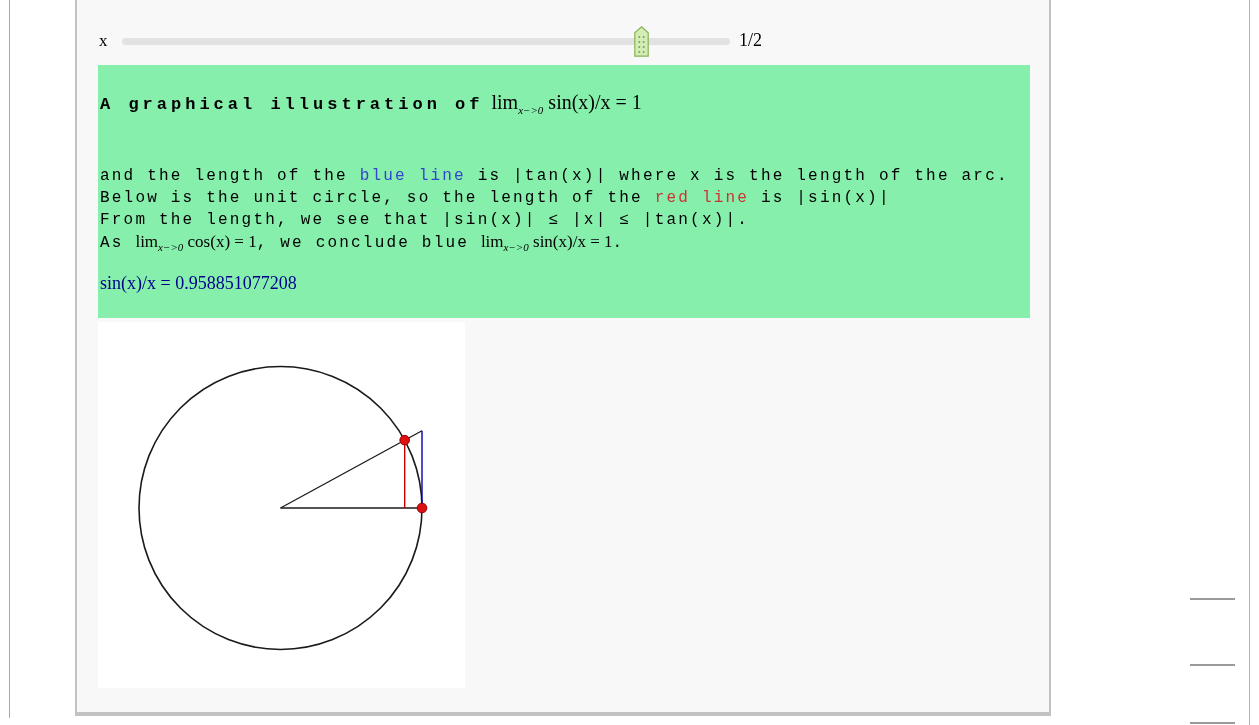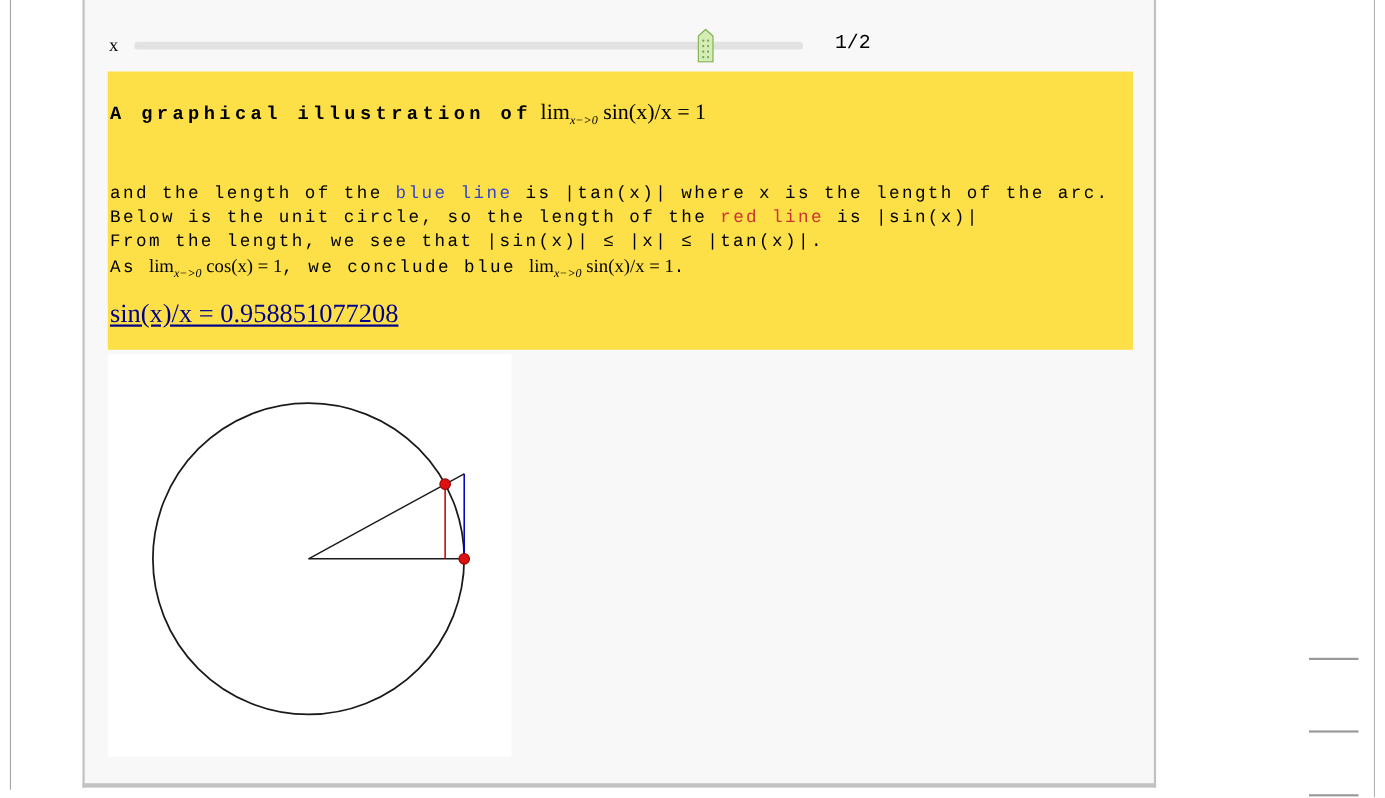--- a/index.html
+++ b/index.html
@@ -21,7 +21,7 @@
     background: #e2e2e2; border-radius: 4px; cursor: pointer; }
   .slider-handle { position: absolute; top: -12px; width: 15px; height: 31px; cursor: ew-resize; }
   .slider-value { position: absolute; left: 662px; top: 30px;
-    font-family: Liberation Mono, monospace; font-size: 18px; color: #000; margin-left: 20px; }
+    font-family: Liberation Serif, serif; font-size: 18px; color: #000; }
 
   
   .txt-area { position: absolute; left: 21px; top: 65px; width: 932px; height: 253px;

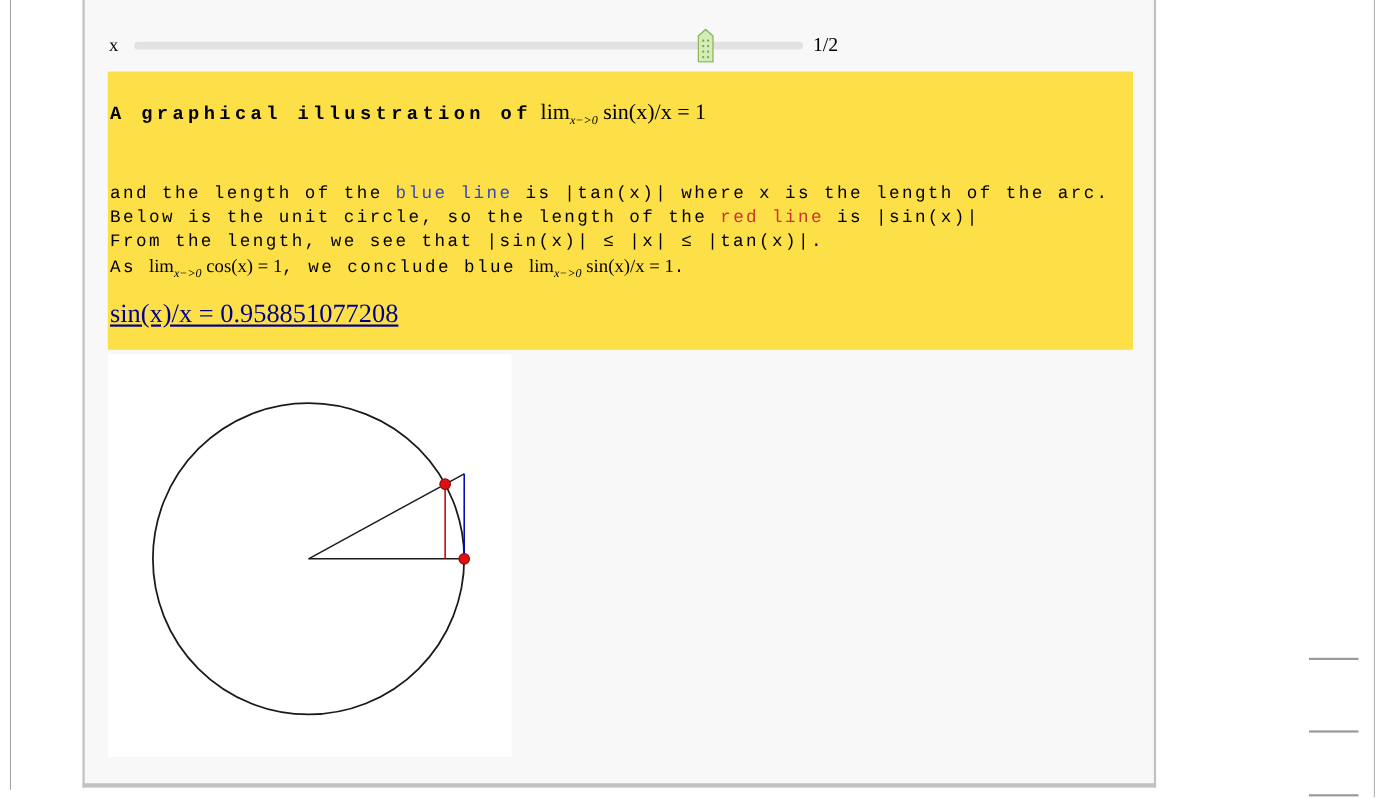--- a/index.html
+++ b/index.html
@@ -25,7 +25,7 @@
 
   
   .txt-area { position: absolute; left: 21px; top: 65px; width: 932px; height: 253px;
-    background: #fde047; }
+    background: #86efac; }
   .out-title { position: absolute; left: 2px; top: 26px; white-space: nowrap; }
   .out-title .mono-b { font-family: "Liberation Mono", monospace; font-weight: bold;
     font-size: 17px; letter-spacing: 4px; color: #000; }

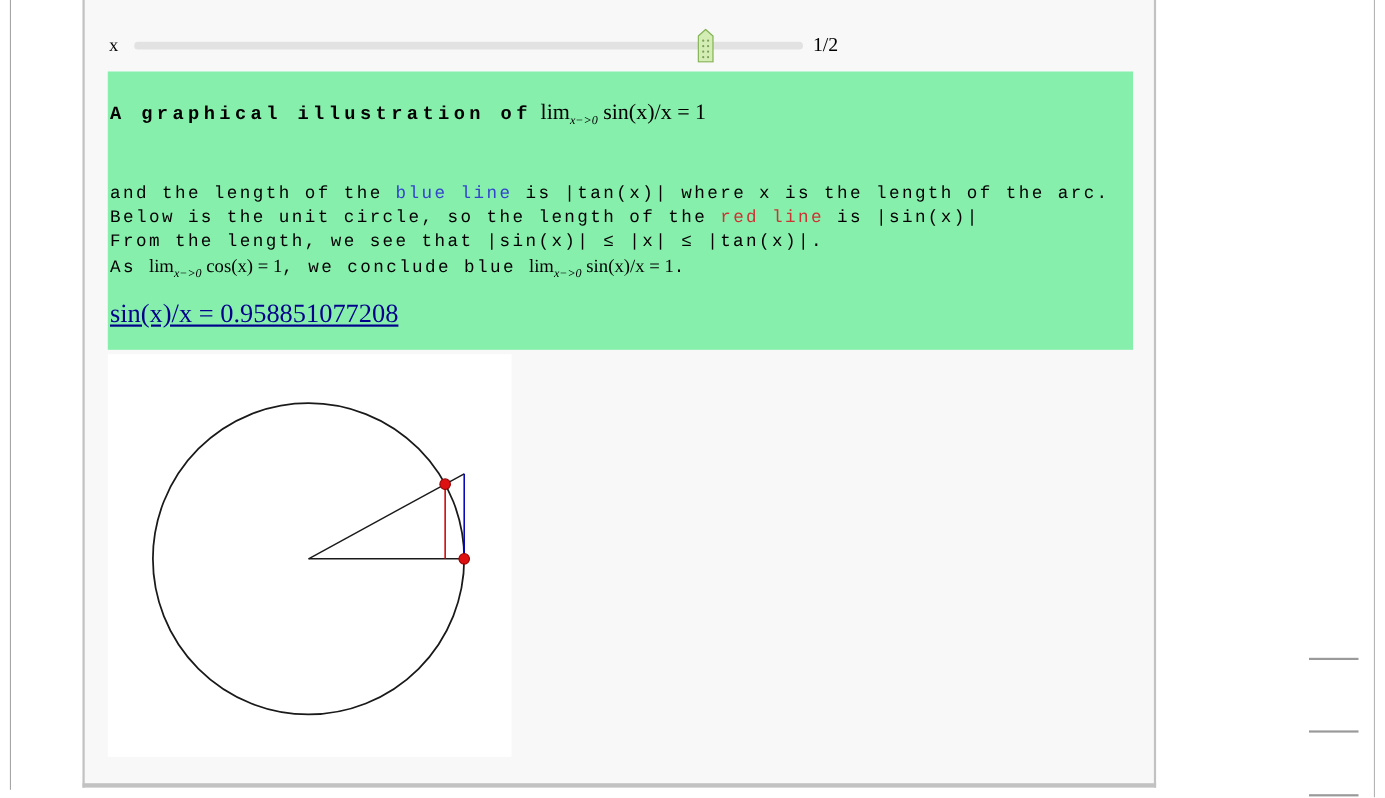--- a/index.html
+++ b/index.html
@@ -41,7 +41,7 @@
   .out-para .math { font-size: 17px; letter-spacing: 0; text-align: right; }
 
   .out-result { position: absolute; left: 2px; top: 208px;
-    font-family: "Liberation Serif", serif; font-size: 24px; color: #00008b; text-decoration: underline; }
+    font-family: "Liberation Serif", serif; font-size: 18px; color: #00008b; }
 
   
   .plot-box { position: absolute; left: 21px; top: 322px; width: 367px; height: 366px;

